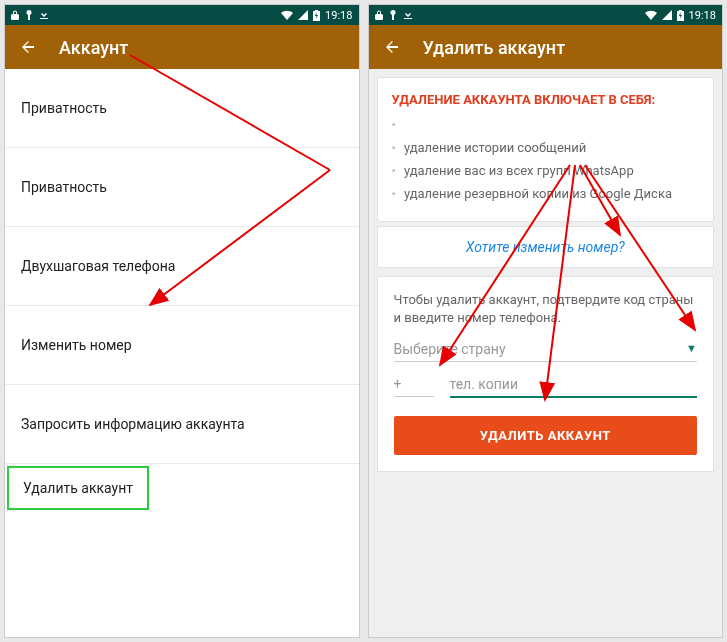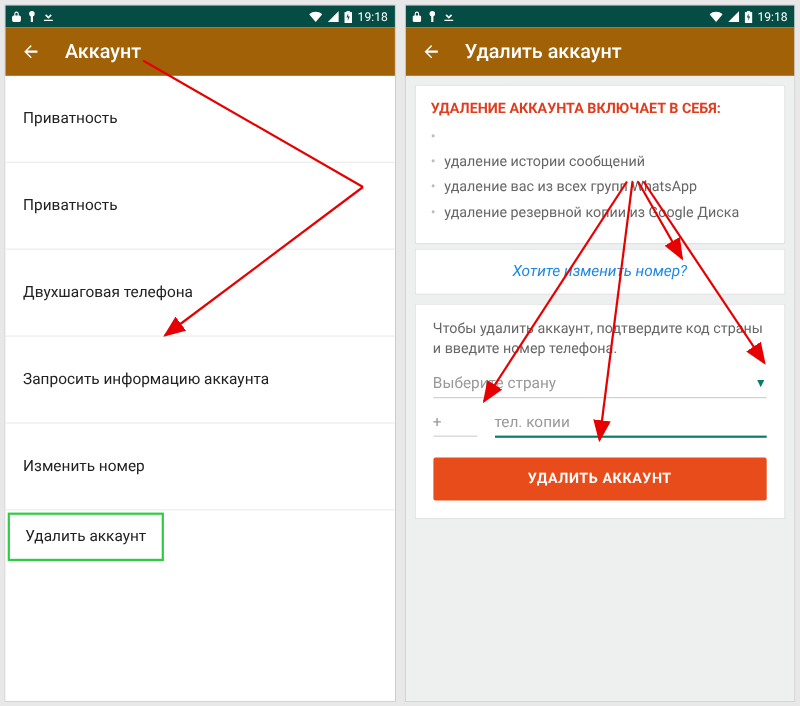--- a/index.html
+++ b/index.html
@@ -197,8 +197,8 @@
       <div class="list-item">Приватность</div>
       <div class="list-item">Приватность</div>
       <div class="list-item">Двухшаговая телефона</div>
+      <div class="list-item">Изменить номер</div>
       <div class="list-item">Запросить информацию аккаунта</div>
-      <div class="list-item">Изменить номер</div>
       <div><div class="list-item highlight">Удалить аккаунт</div></div>
     </div>
   </div>

